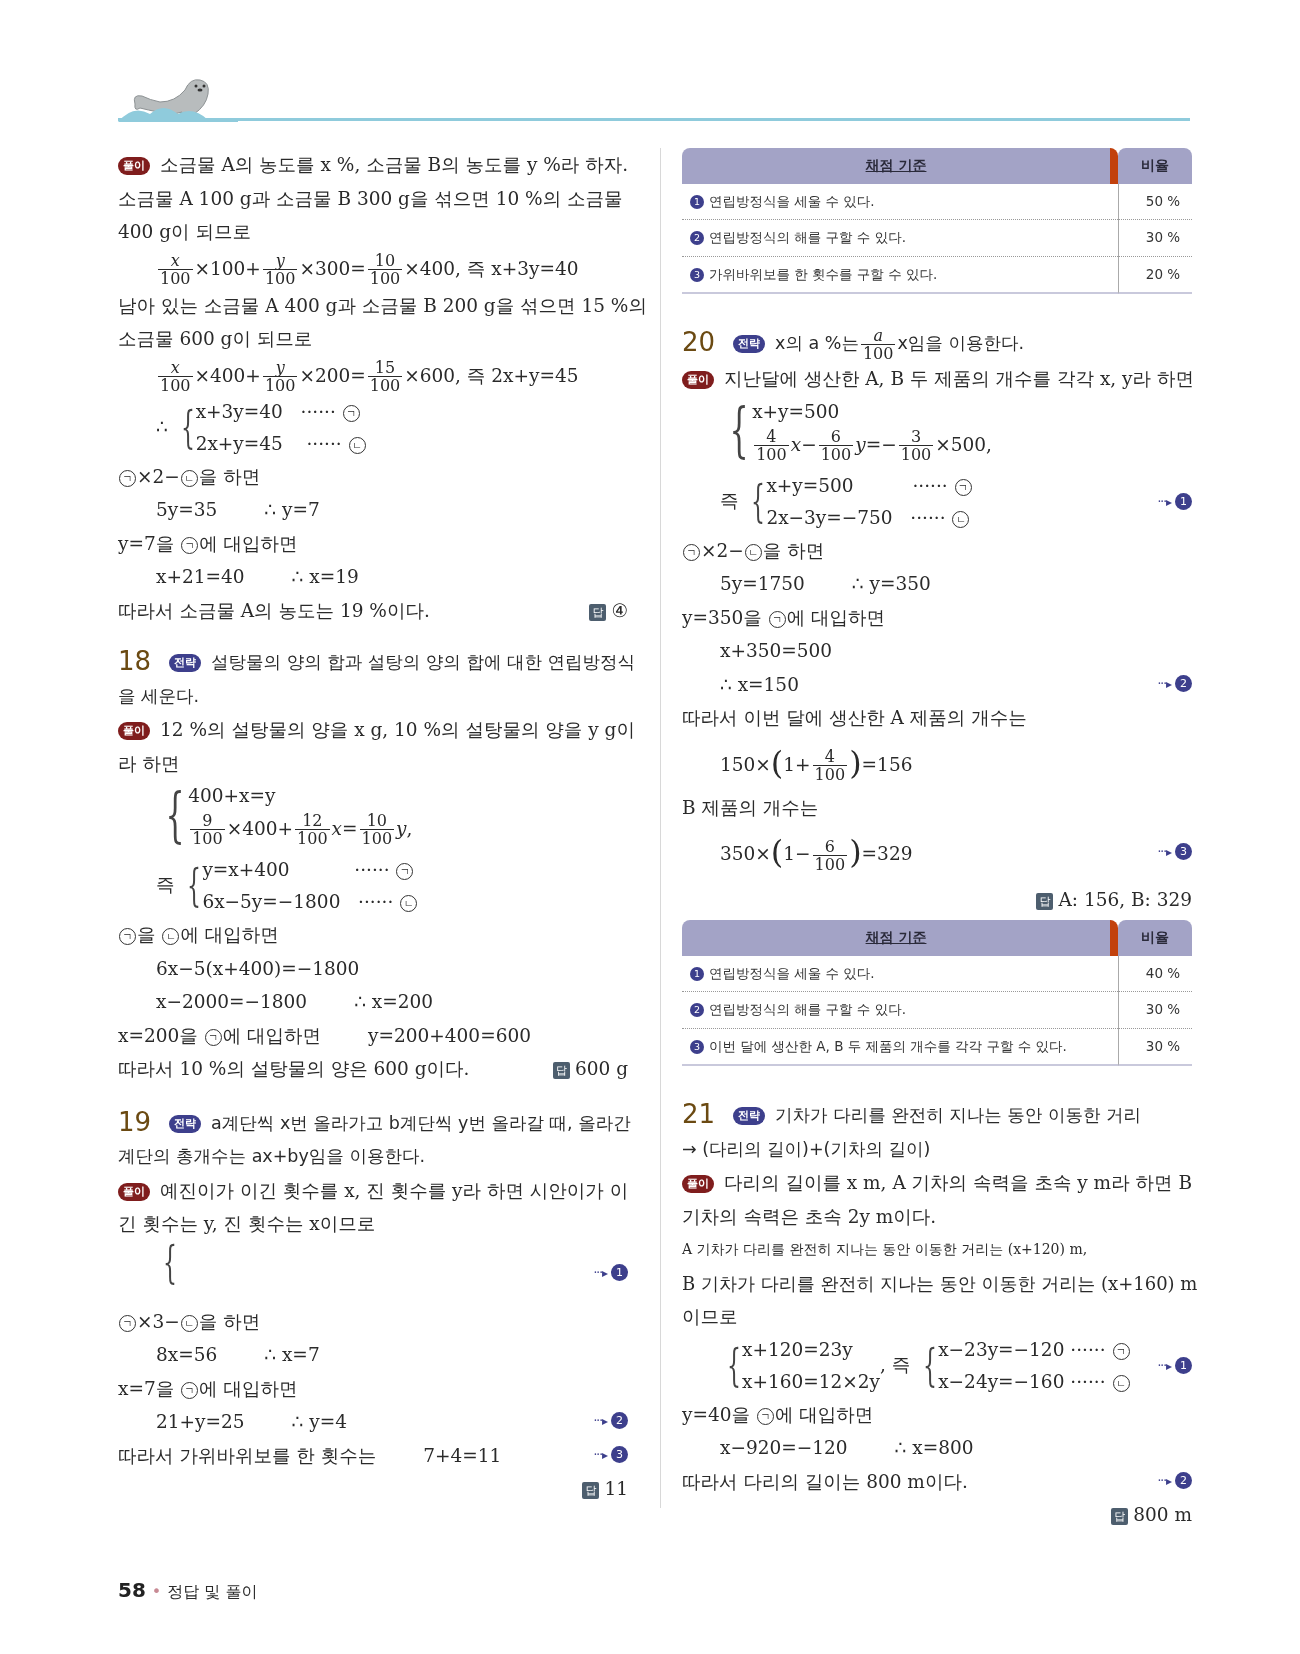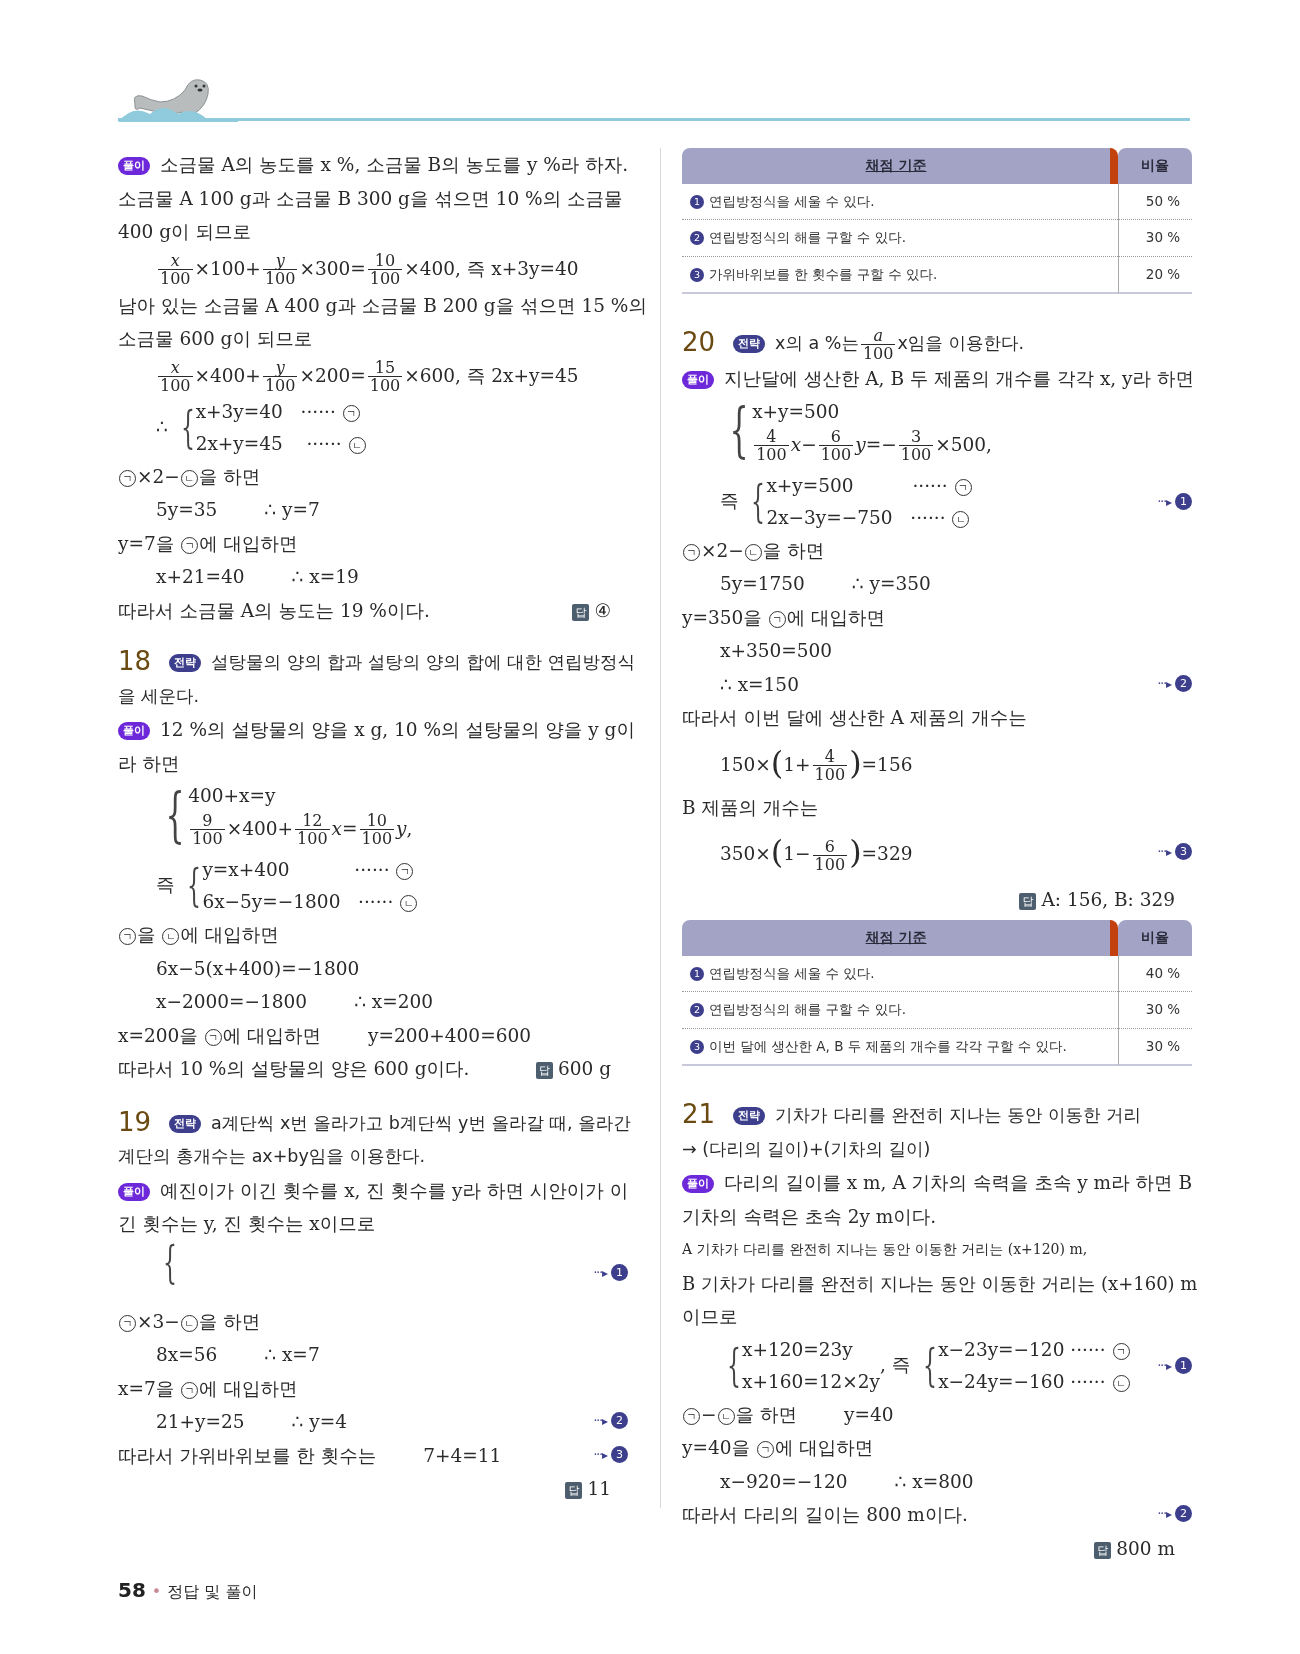--- a/index.html
+++ b/index.html
@@ -16,7 +16,7 @@
   .badge { display:inline-block; font-family:"DejaVu Sans","Liberation Sans",sans-serif;
            font-size:11px; font-weight:bold; color:#fff; border-radius:9px;
            padding:0 5px; line-height:18px; height:18px; vertical-align:2px; margin-right:10px; }
-  .badge.pul { background:#6d28d9; }
+  .badge.pul { background:#7f1d1d; }
   .badge.jr { background:#3d3f8c; }
   .probnum { font-family:"DejaVu Sans","Liberation Sans",sans-serif; font-weight:normal;
              font-size:26px; color:#6b4a12; margin-right:18px; vertical-align:-2px; }

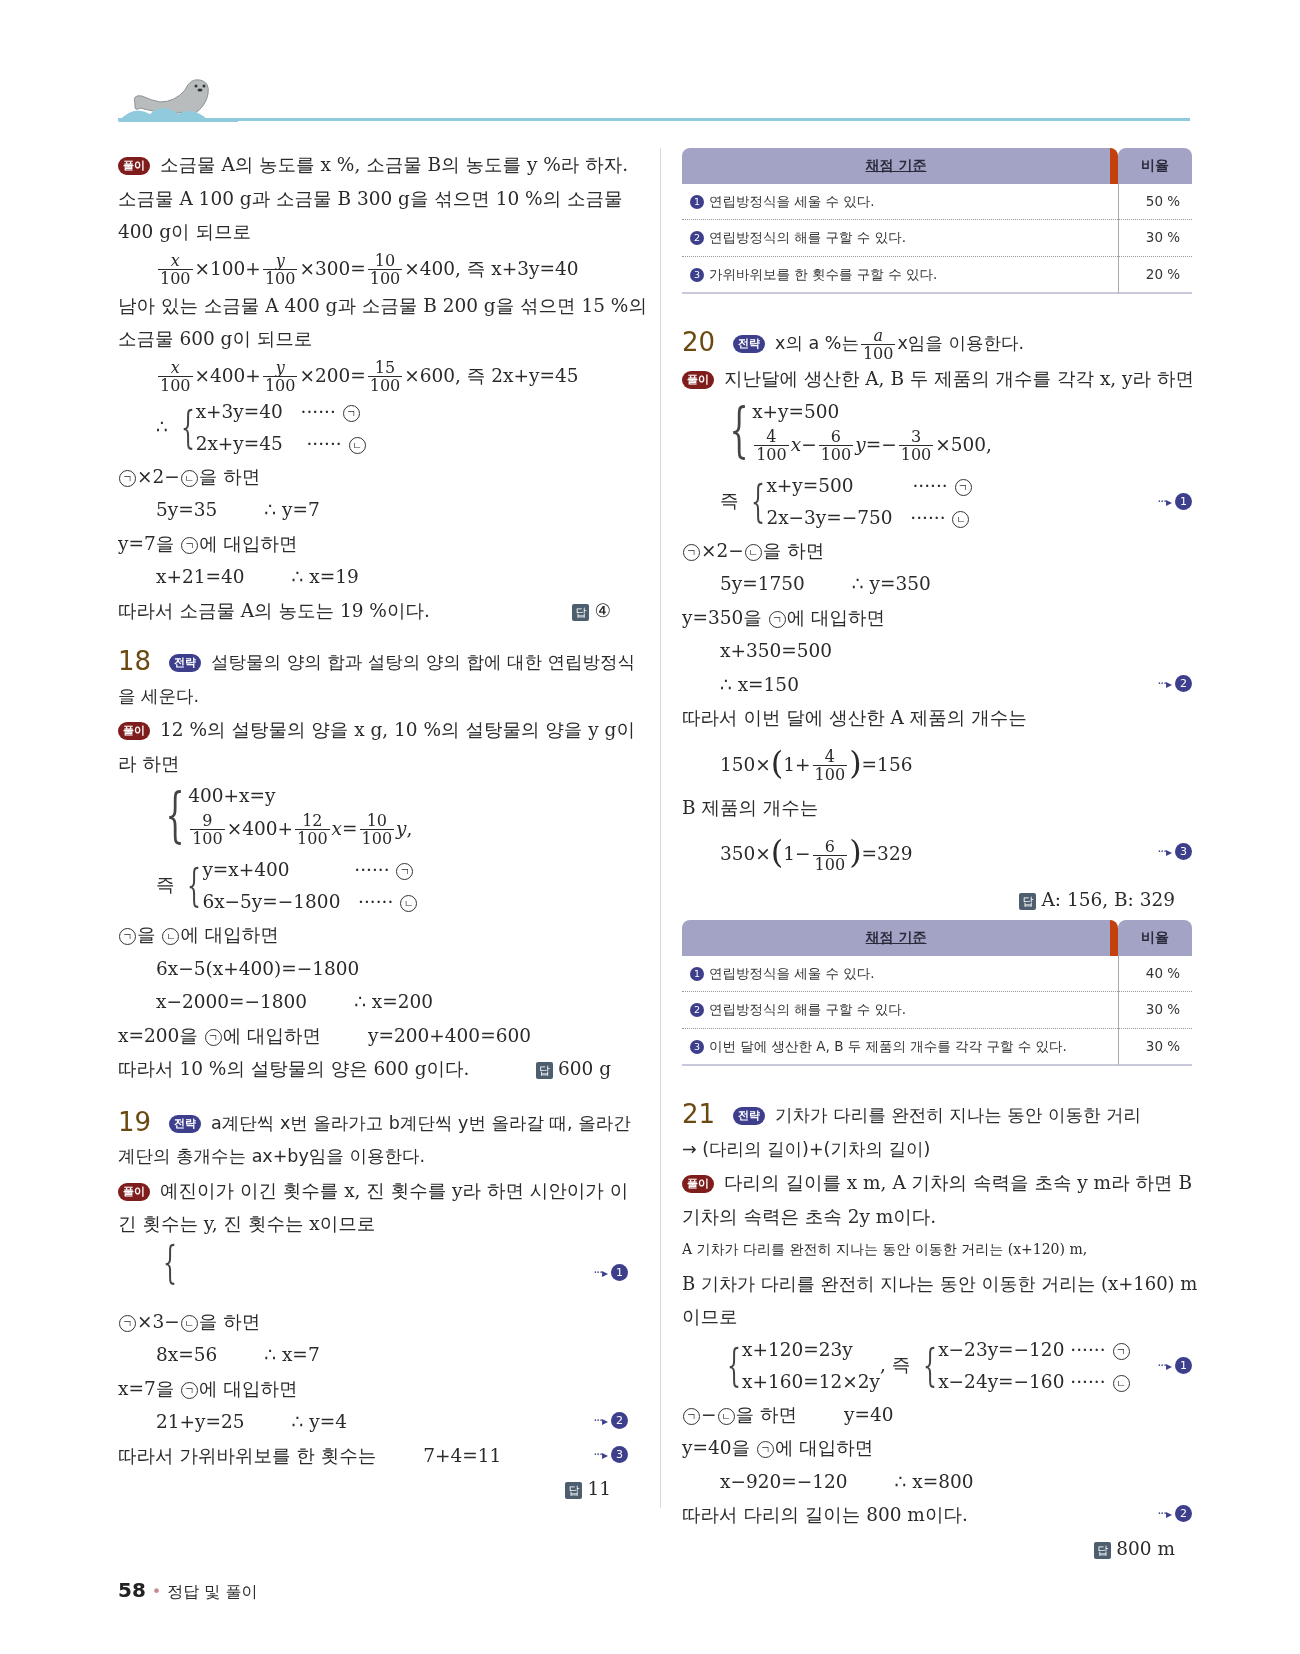--- a/index.html
+++ b/index.html
@@ -33,7 +33,7 @@
               font-family:"DejaVu Sans","Liberation Sans",sans-serif; font-size:11px; line-height:17px; text-align:center; margin-left:4px; vertical-align:1px; }
   .circ-letter { display:inline-block; width:15px; height:15px; border:1px solid #333; border-radius:50%;
                  font-family:"DejaVu Sans","Liberation Sans",sans-serif; font-size:10px; line-height:15px; text-align:center; vertical-align:1px; margin:0 1px; }
-  .ans { position:absolute; right:17px;margin-left:32px; }
+  .ans { position:absolute; right:0;margin-left:32px; }
   .ans-icon { display:inline-block; width:17px; height:17px; background:#4d5e6e; color:#fff; border-radius:2px;
               font-family:"DejaVu Sans","Liberation Sans",sans-serif; font-size:11px; line-height:17px; text-align:center; vertical-align:1px; margin-right:5px; }
   .table { width:510px; border-collapse:separate; border-spacing:0; font-family:"DejaVu Sans","Liberation Sans",sans-serif; font-size:13.5px; }

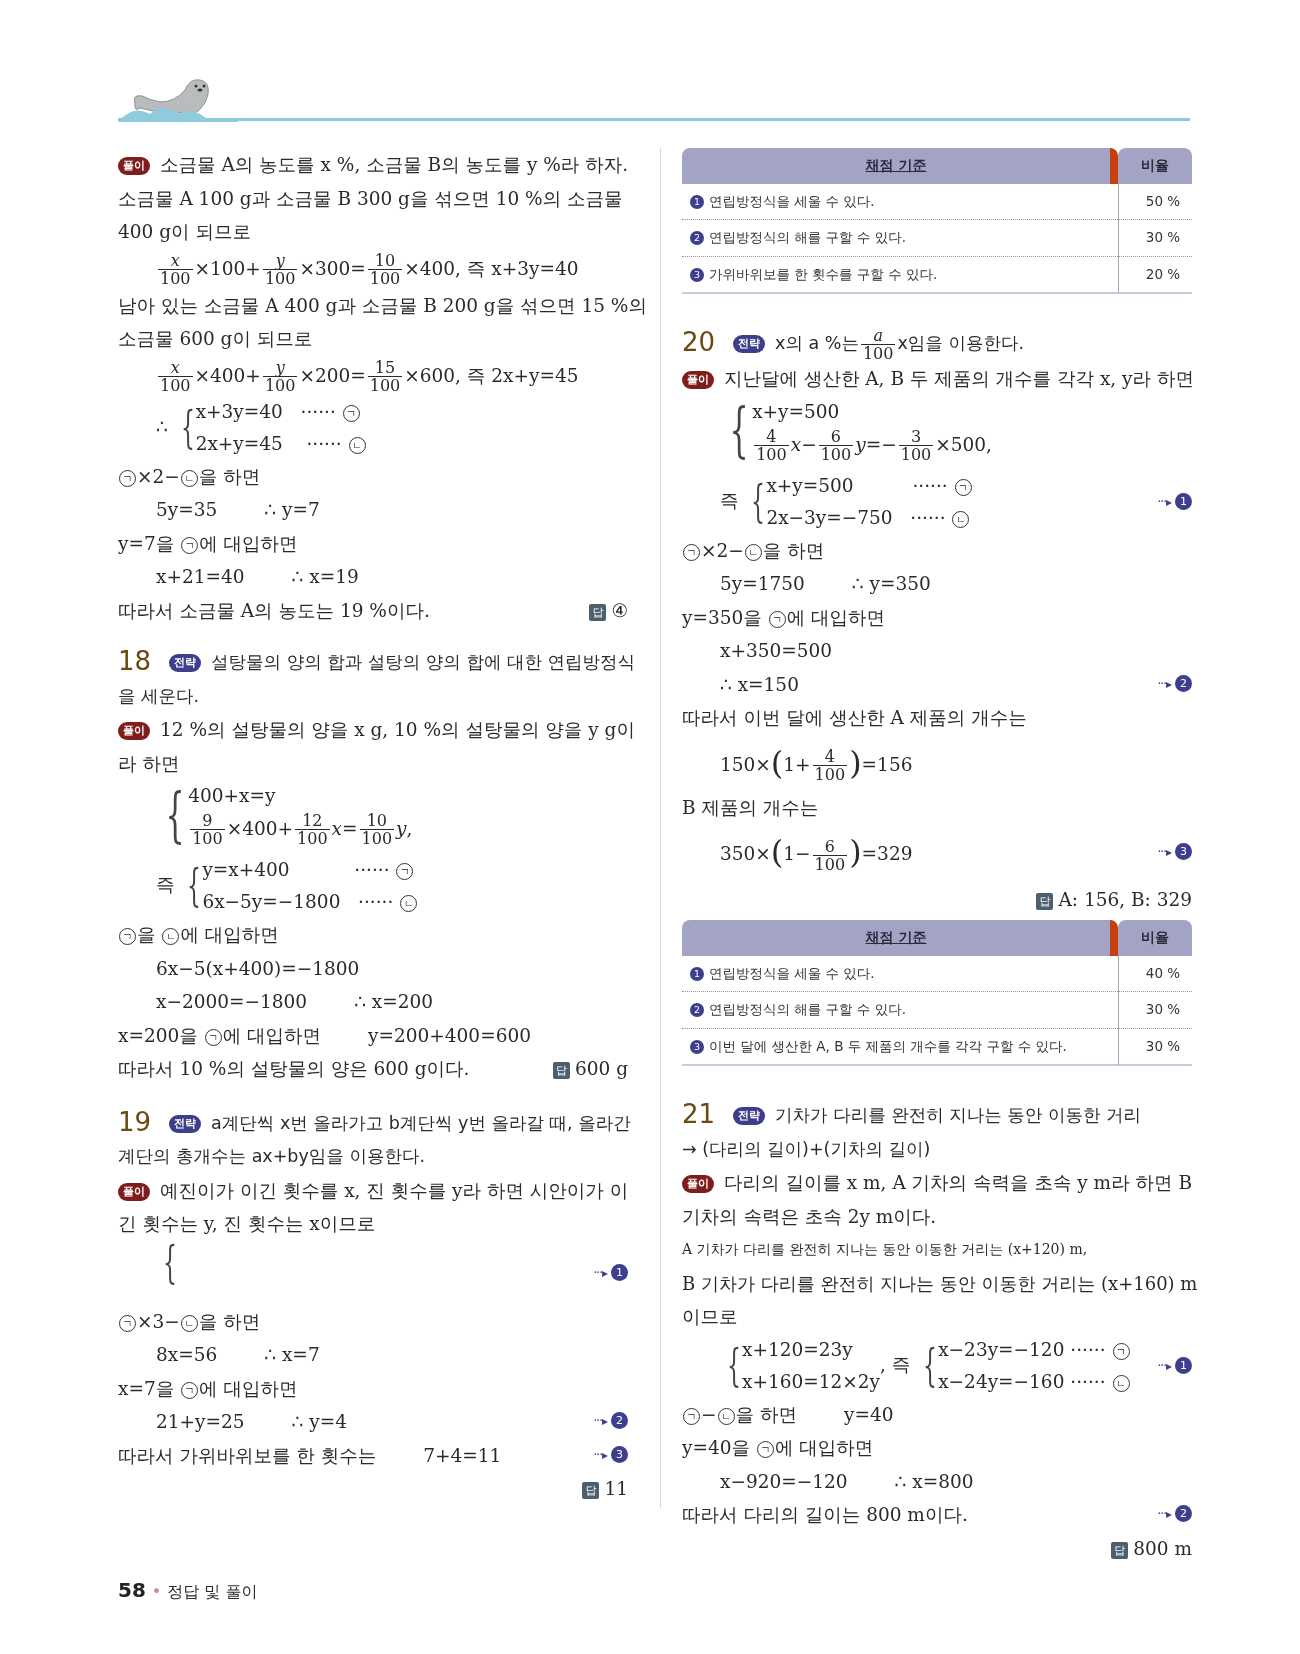--- a/index.html
+++ b/index.html
@@ -221,7 +221,6 @@
     </span>
     <span class="mark" style="top:16px"><span class="dots">···▸</span><span class="circ-num">1</span></span>
   </div>
-  <div class="line" style="white-space:pre"><span class="circ-letter">ㄱ</span><span>−</span><span class="circ-letter">ㄴ</span><span>을 하면        y=40</span></div>
   <div class="line"><span>y=40을</span> <span class="circ-letter">ㄱ</span><span>에 대입하면</span></div>
   <div class="line indent" style="white-space:pre">x−920=−120        ∴ x=800</div>
   <div class="line"><span>따라서 다리의 길이는 800 m이다.</span><span class="mark"><span class="dots">···▸</span><span class="circ-num">2</span></span></div>

